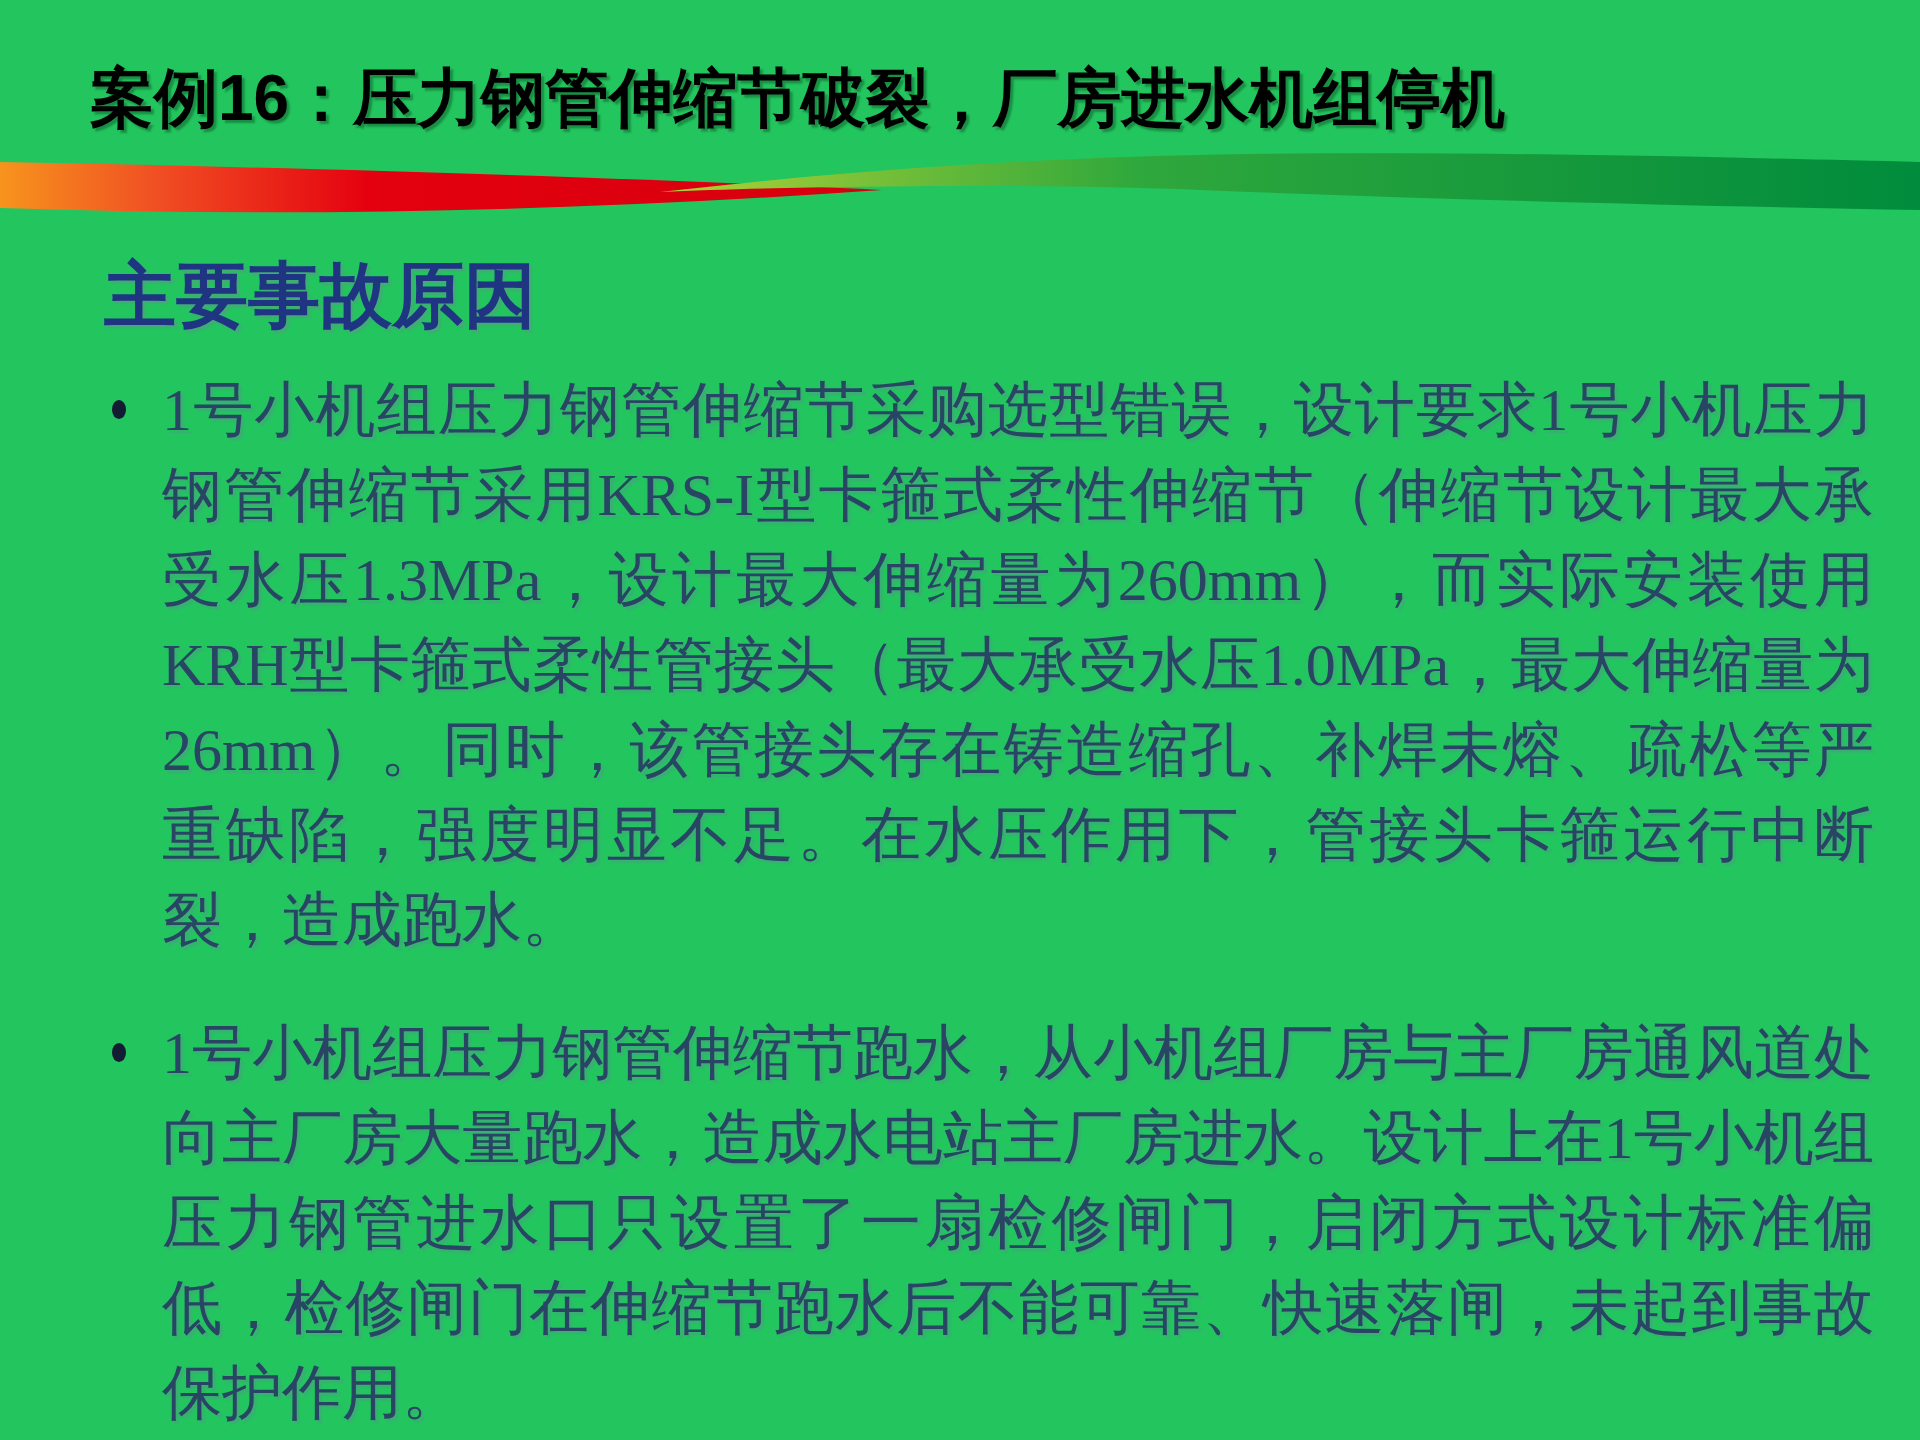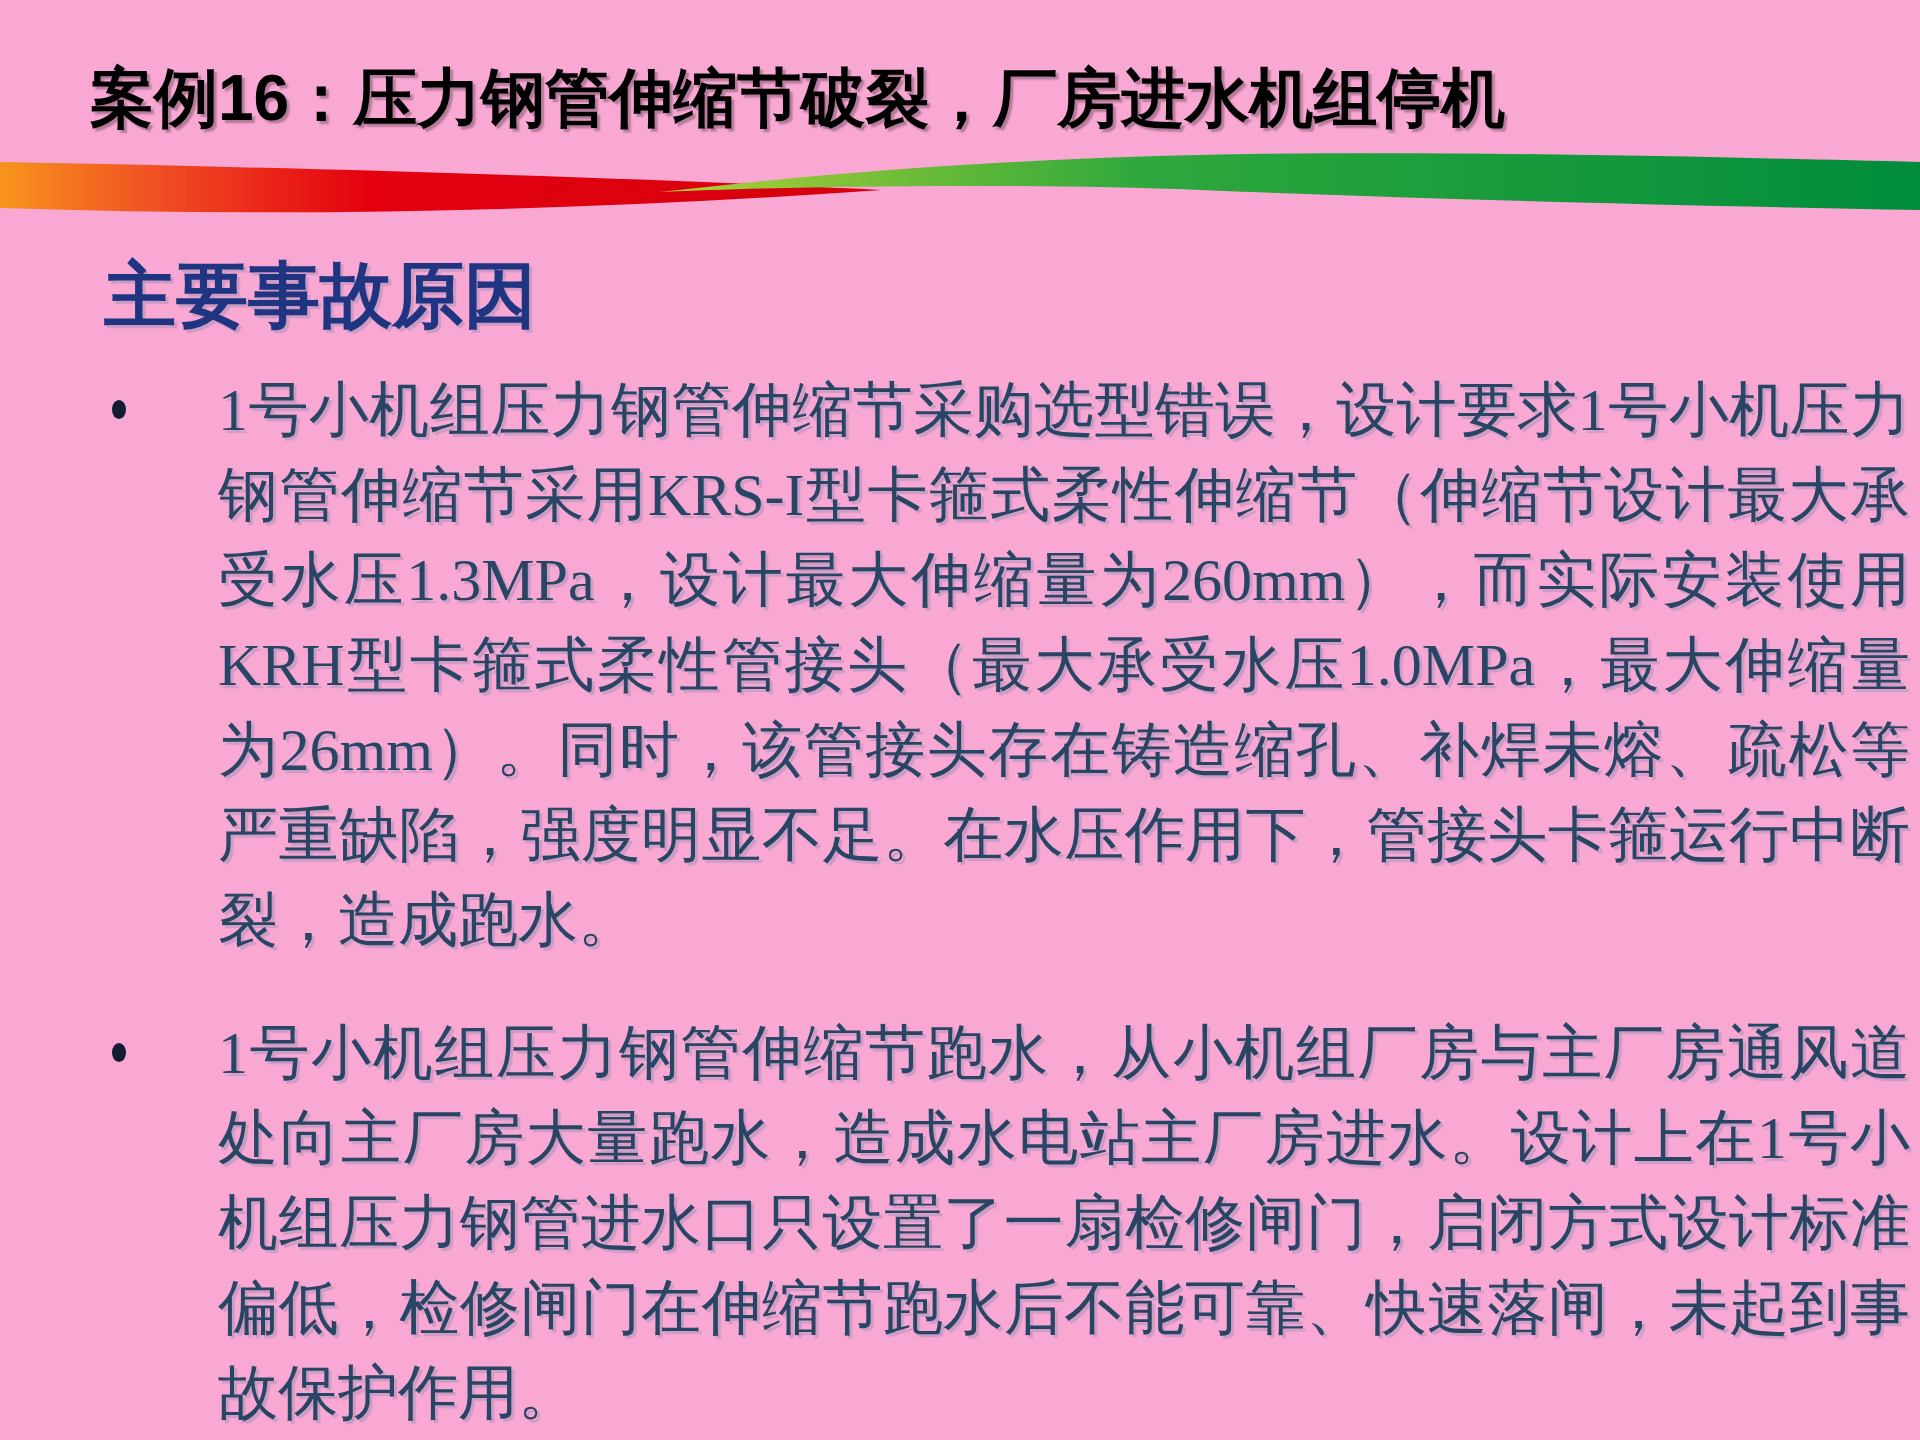--- a/index.html
+++ b/index.html
@@ -11,7 +11,7 @@
     position: relative;
     width: 1920px;
     height: 1440px;
-    background: #f9a8d4;
+    background: #22c55e;
     overflow: hidden;
   }
   .slide-title {

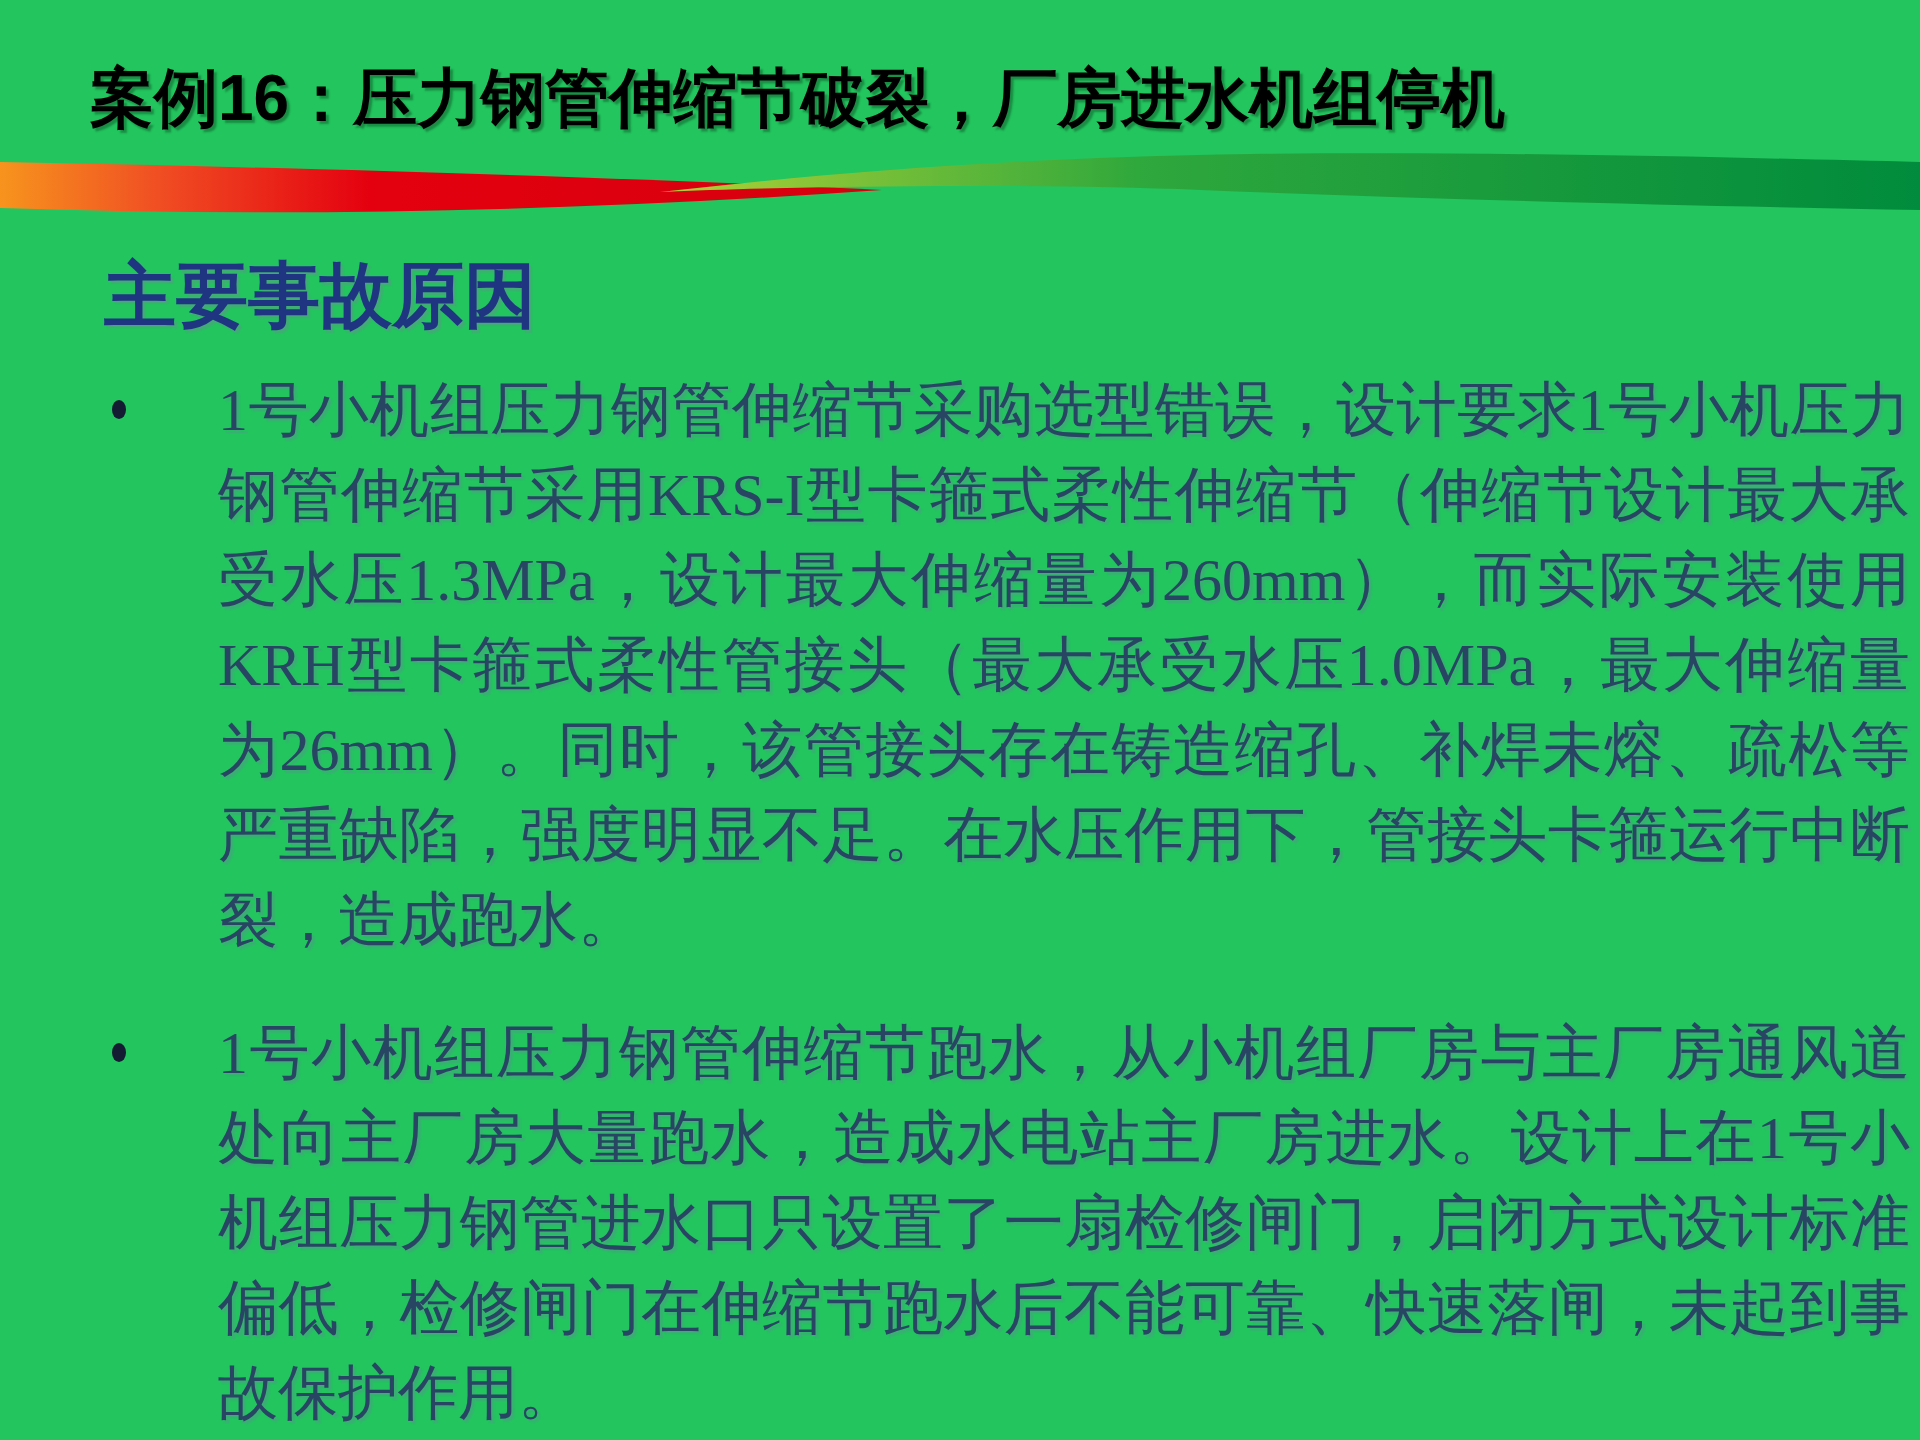--- a/index.html
+++ b/index.html
@@ -70,7 +70,7 @@
     background: #141c33;
   }
   .bullet-text {
-    margin-left: 92px;
+    margin-left: 36px;
     width: 1712px;
     font-family: "Liberation Serif", "DejaVu Serif", serif;
     font-size: 60px;

